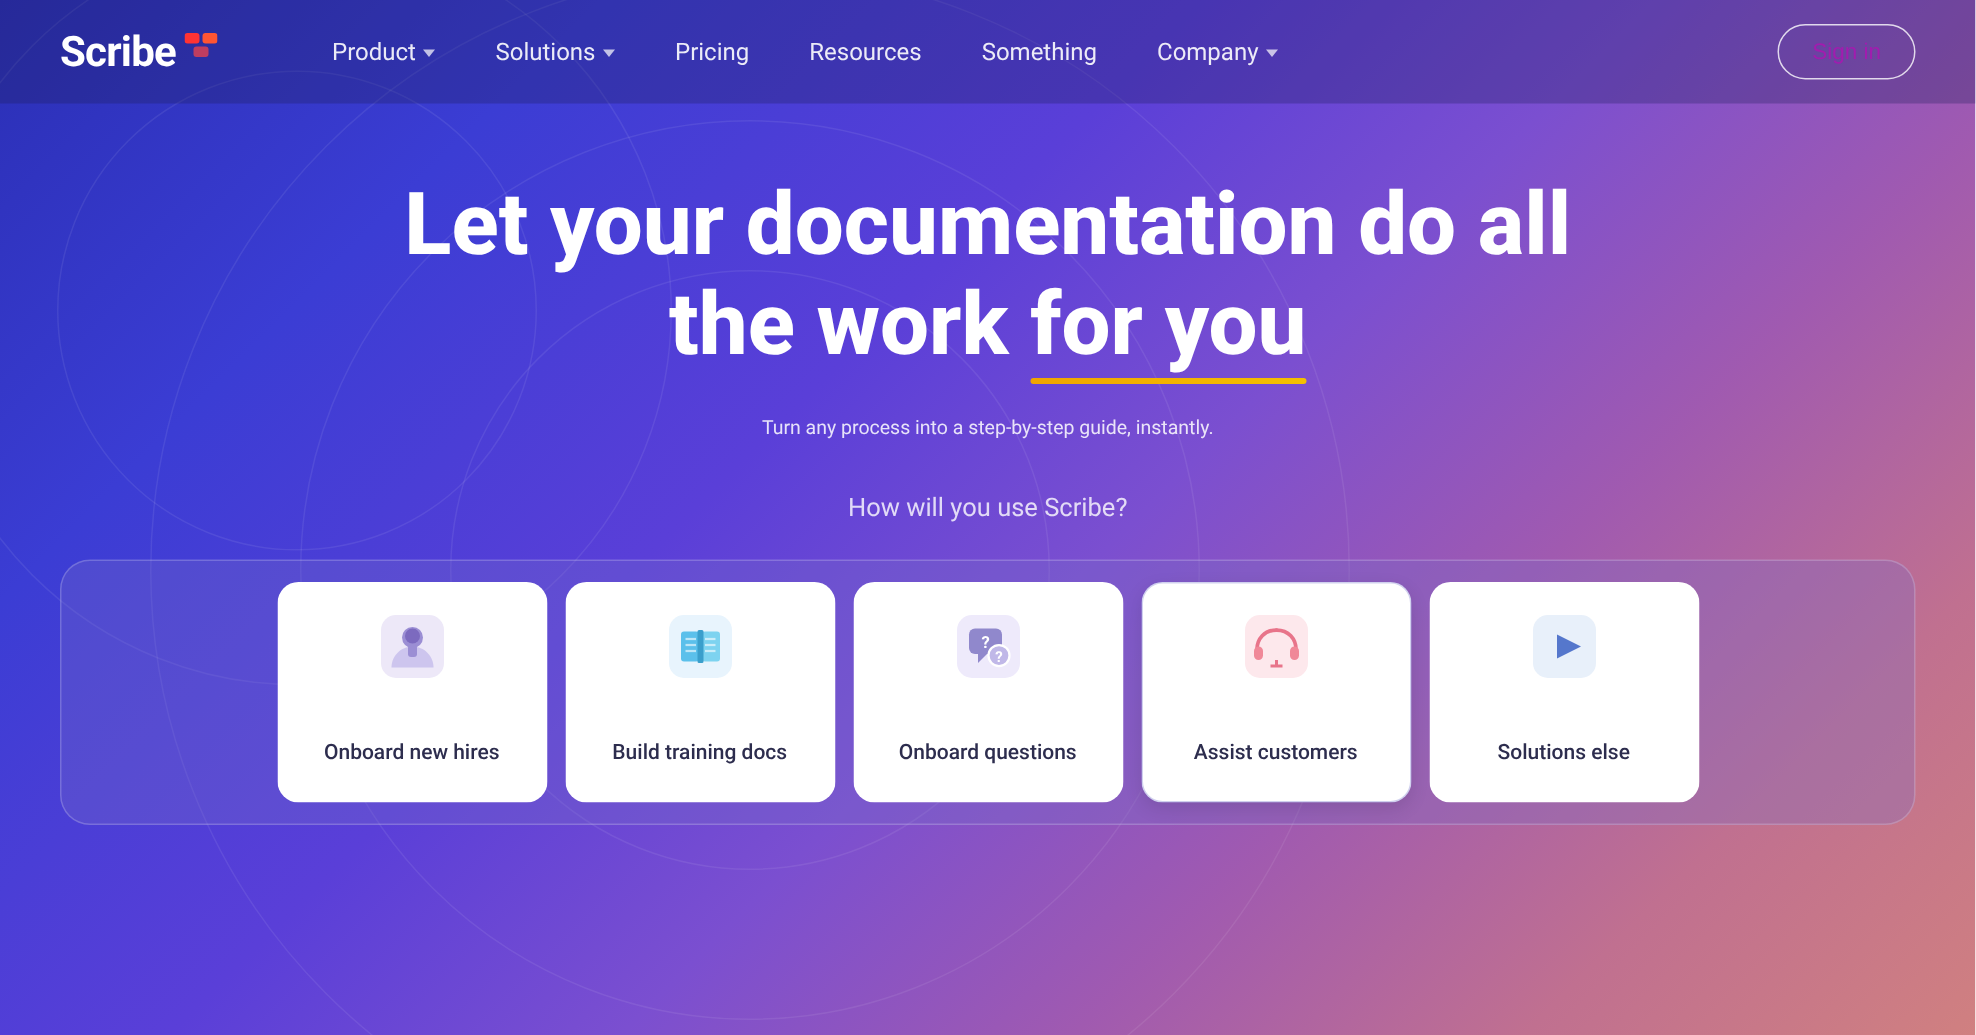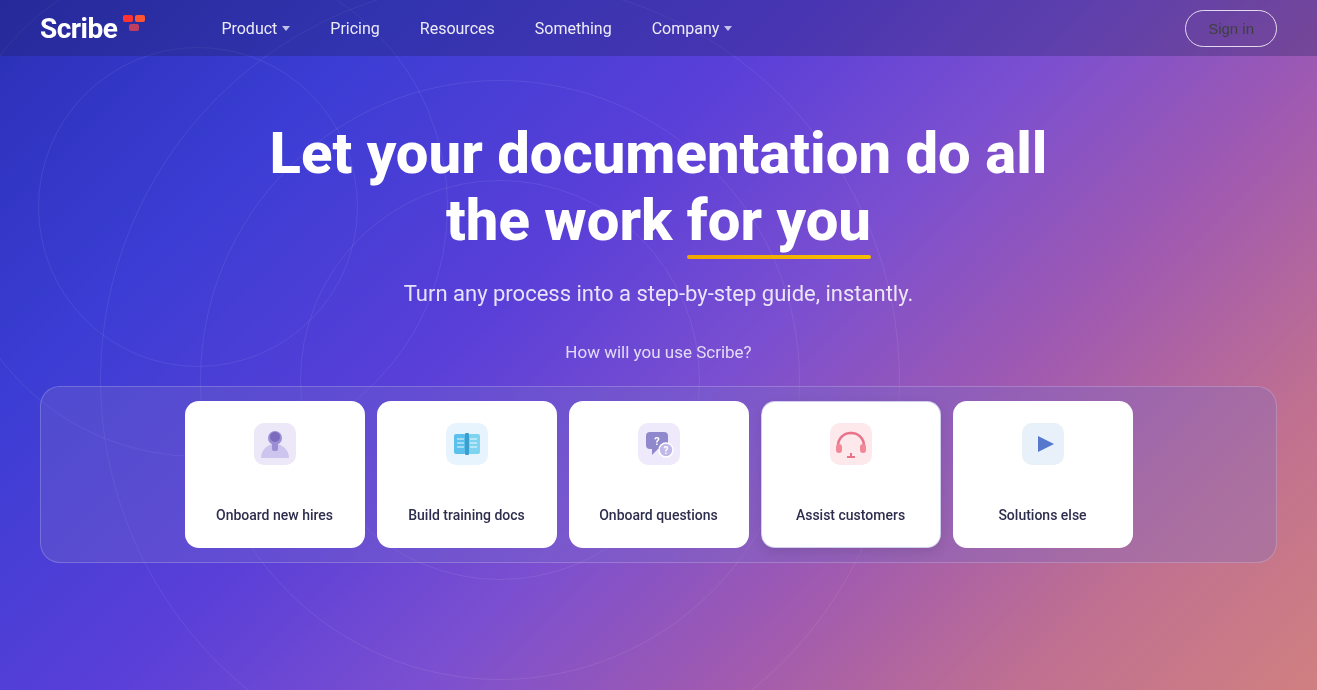--- a/index.html
+++ b/index.html
@@ -40,7 +40,7 @@
       display: flex;
       align-items: center;
       padding: 0 40px;
-      height: 56px;
+      height: 69px;
       background: rgba(30, 30, 90, 0.3);
     }
 

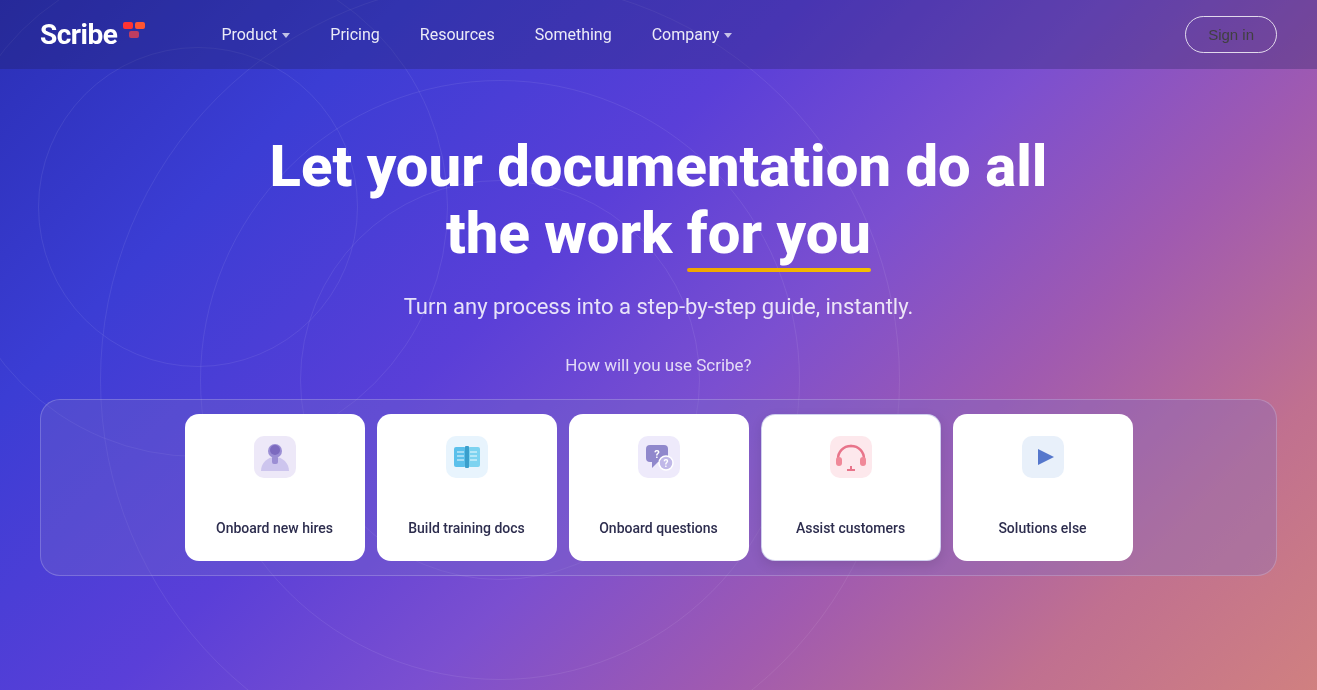--- a/index.html
+++ b/index.html
@@ -236,6 +236,10 @@
       <span class="chevron"></span>
     </a>
     <a class="nav-item">
+      <span>Solutions</span>
+      <span class="chevron"></span>
+    </a>
+    <a class="nav-item">
       <span>Pricing</span>
     </a>
     <a class="nav-item">

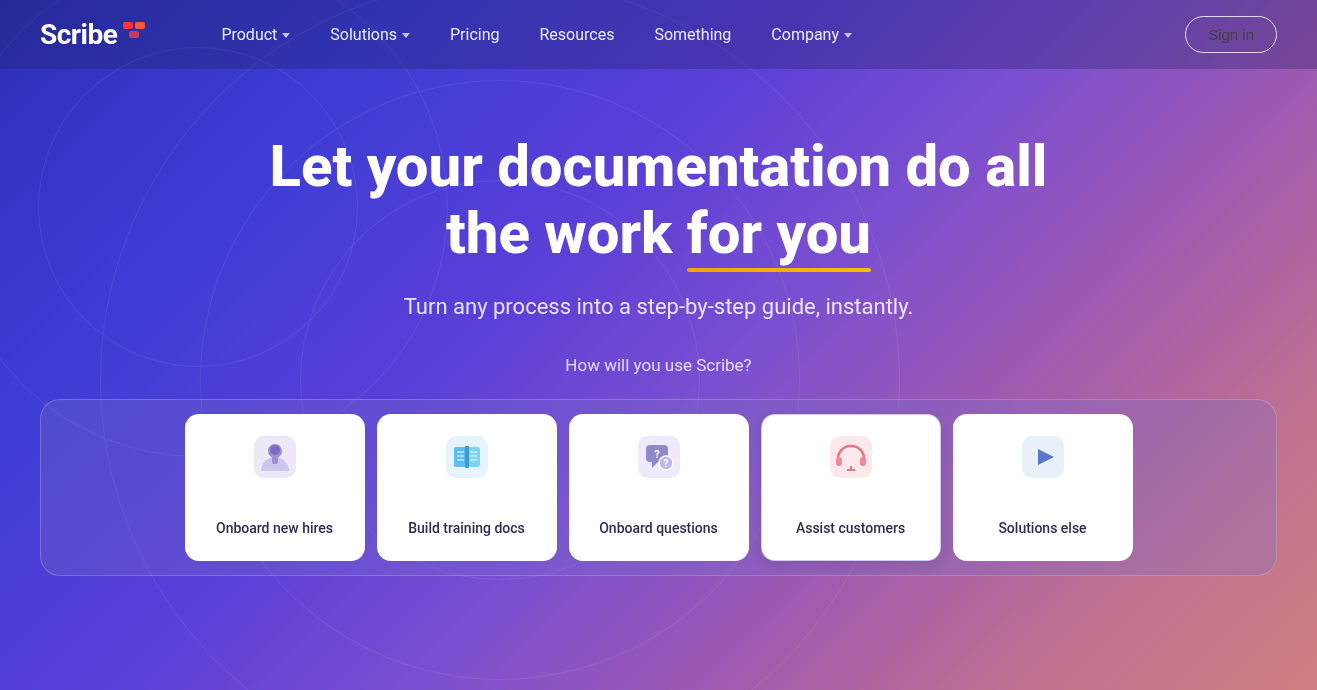--- a/index.html
+++ b/index.html
@@ -91,7 +91,7 @@
     .sign-in-btn {
       background: transparent;
       border: 1.5px solid rgba(255,255,255,0.8);
-      color: #404040;
+      color: #a21caf;
       font-size: 15px;
       font-weight: 500;
       padding: 9px 22px;

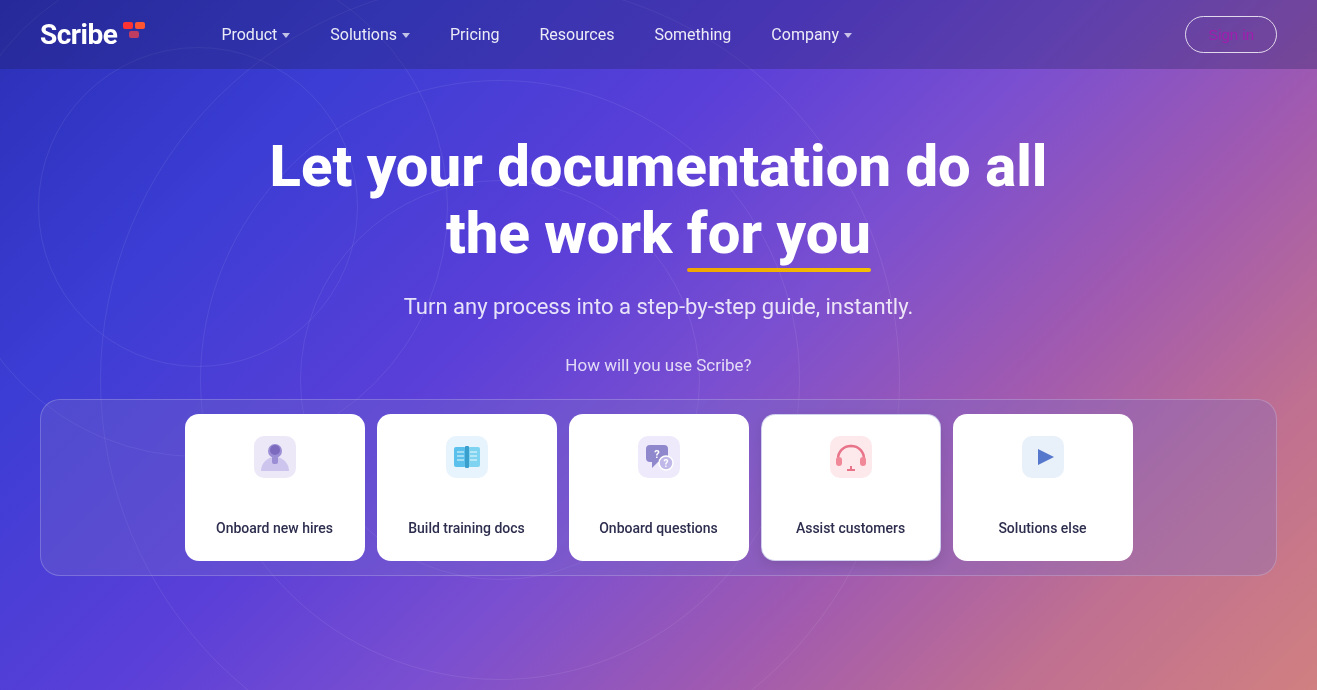--- a/index.html
+++ b/index.html
@@ -107,7 +107,7 @@
       display: flex;
       flex-direction: column;
       align-items: center;
-      padding-top: 64px;
+      padding-top: 48px;
     }
 
     .hero-title {

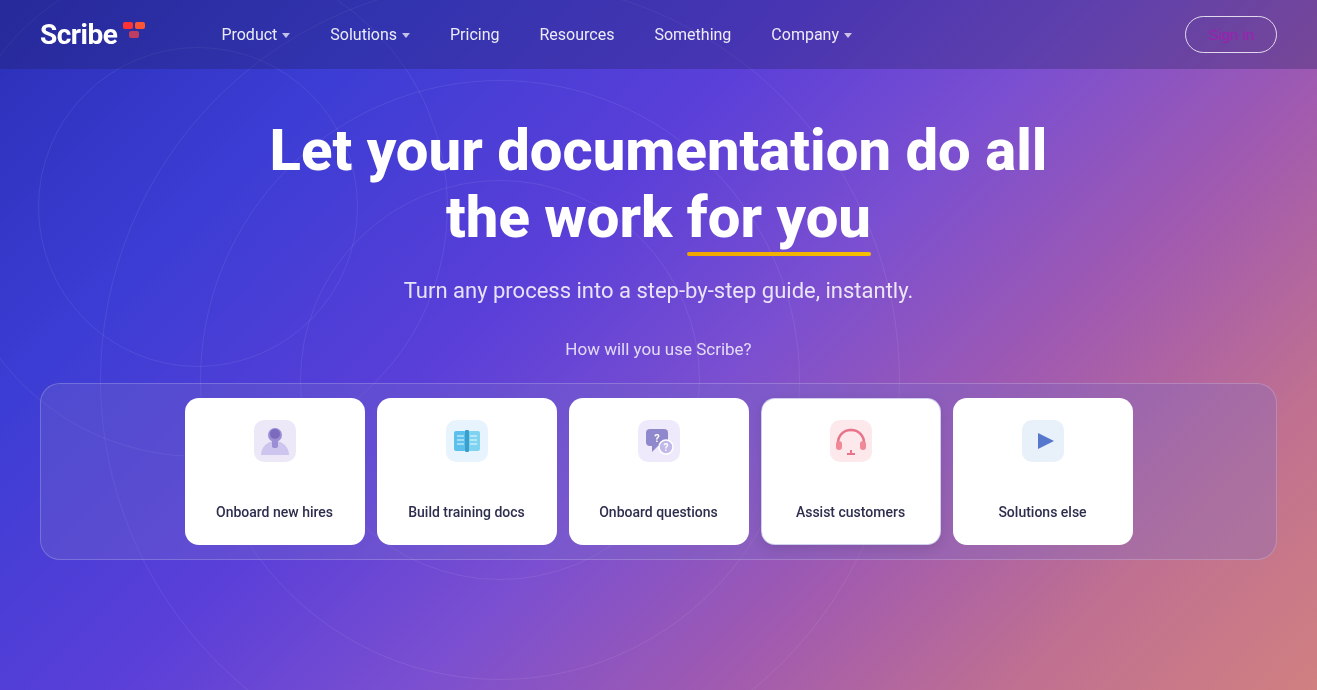--- a/index.html
+++ b/index.html
@@ -136,7 +136,7 @@
 
     .hero-subtitle {
       margin-top: 28px;
-      font-size: 22px;
+      font-size: 13px;
       color: rgba(255,255,255,0.85);
       text-align: center;
     }

